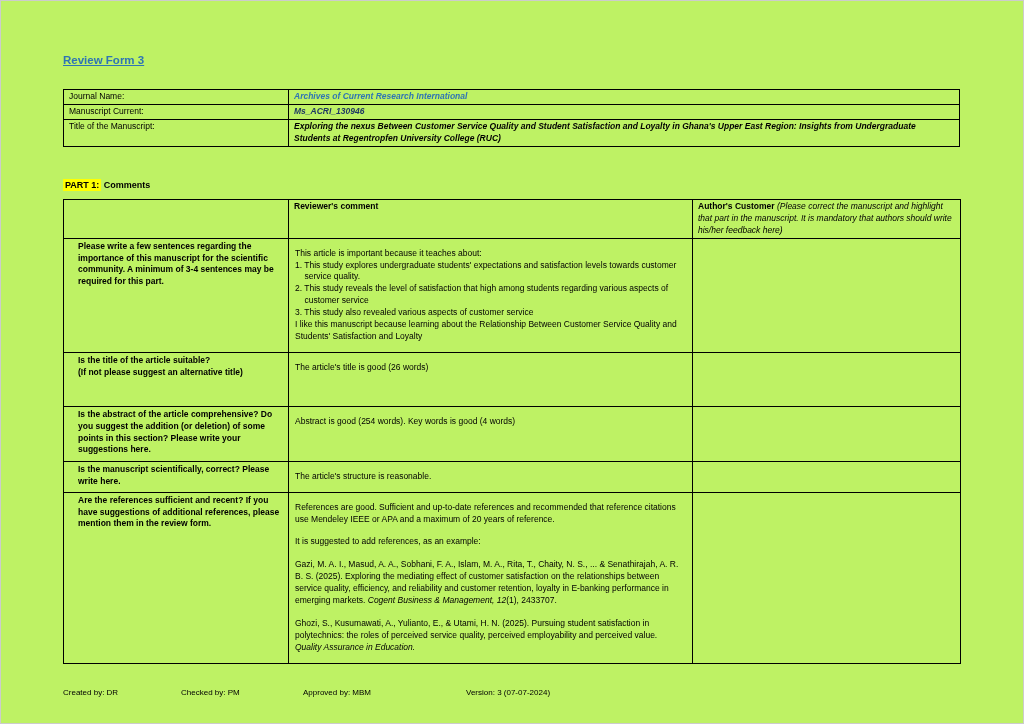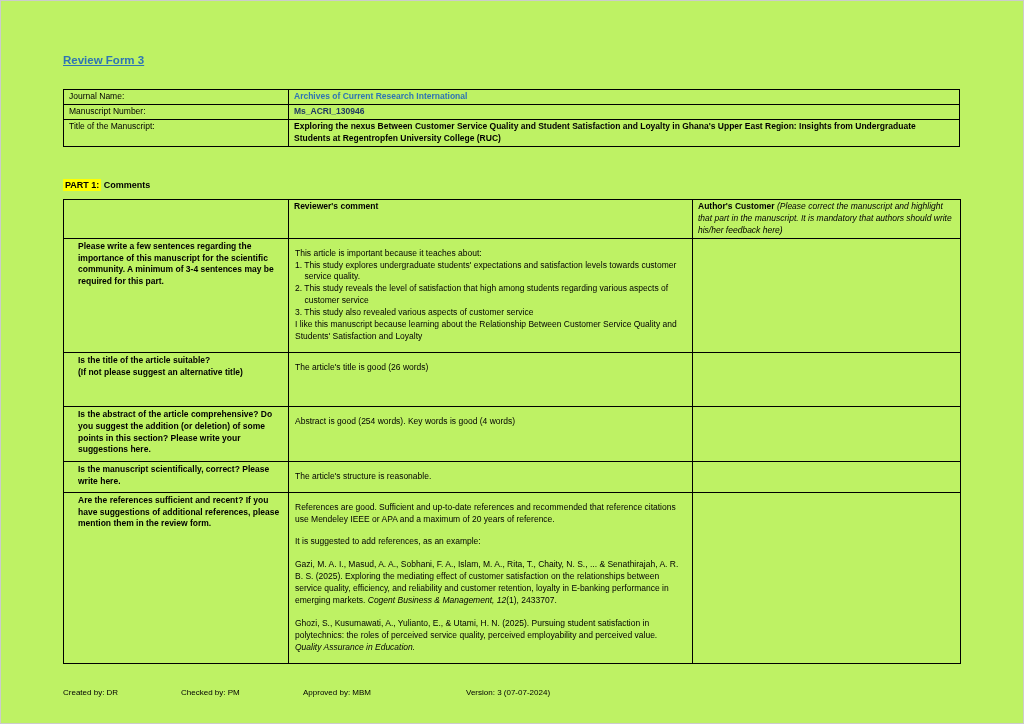--- a/index.html
+++ b/index.html
@@ -29,7 +29,7 @@
   .info-table { position: absolute; top: 88px; left: 62px; width: 897px; }
   .info-table .label-col { width: 225px; }
   .info-table .lbl { font-weight: normal; }
-  .info-table .val { font-weight: bold; }
+  .info-table .val { font-weight: bold; font-style: italic; }
   .val-journal { color: #2E74B5; }
   .val-msnum { color: #1F3864; }
 

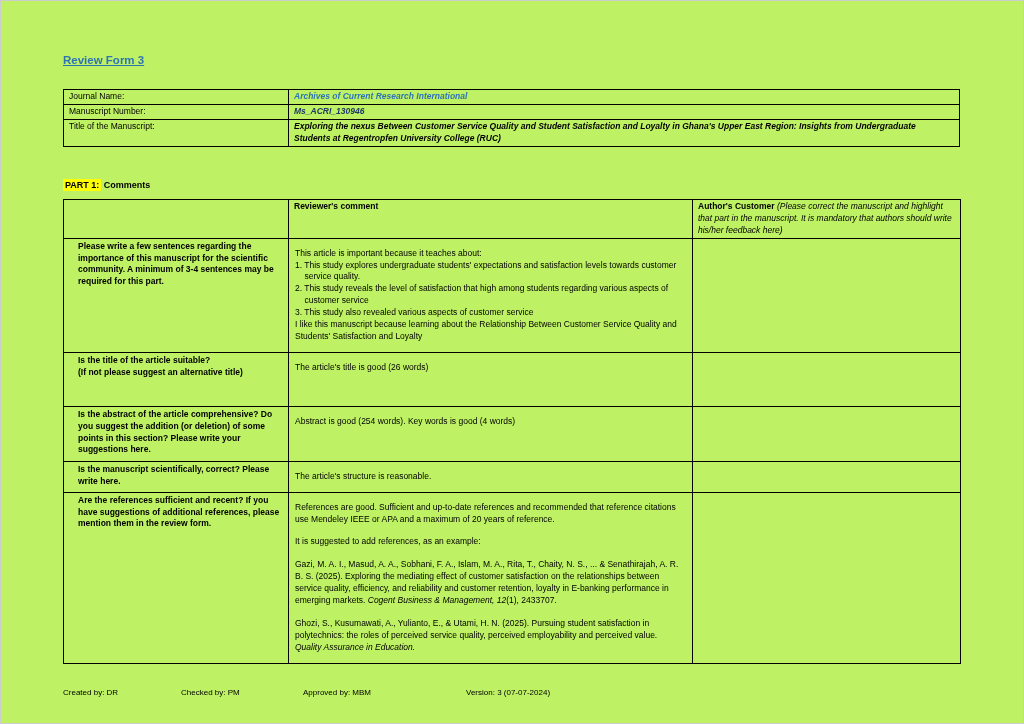--- a/index.html
+++ b/index.html
@@ -80,7 +80,7 @@
       <td class="val val-journal">Archives of Current Research International</td>
     </tr>
     <tr>
-      <td class="lbl">Manuscript Number:</td>
+      <td class="lbl">Manuscript Current:</td>
       <td class="val val-msnum">Ms_ACRI_130946</td>
     </tr>
     <tr>

